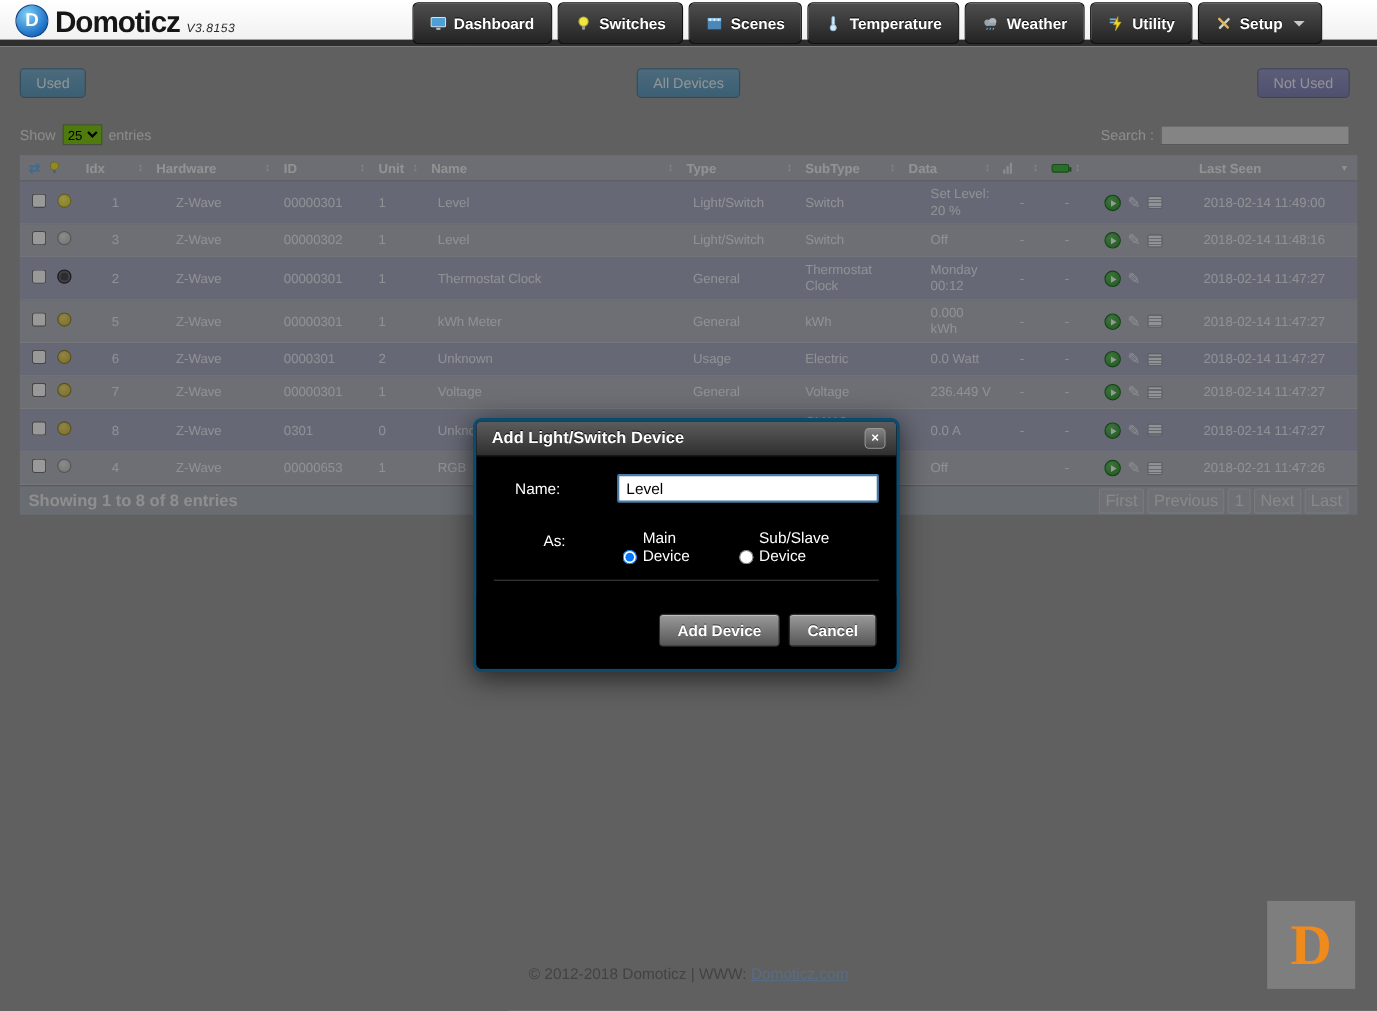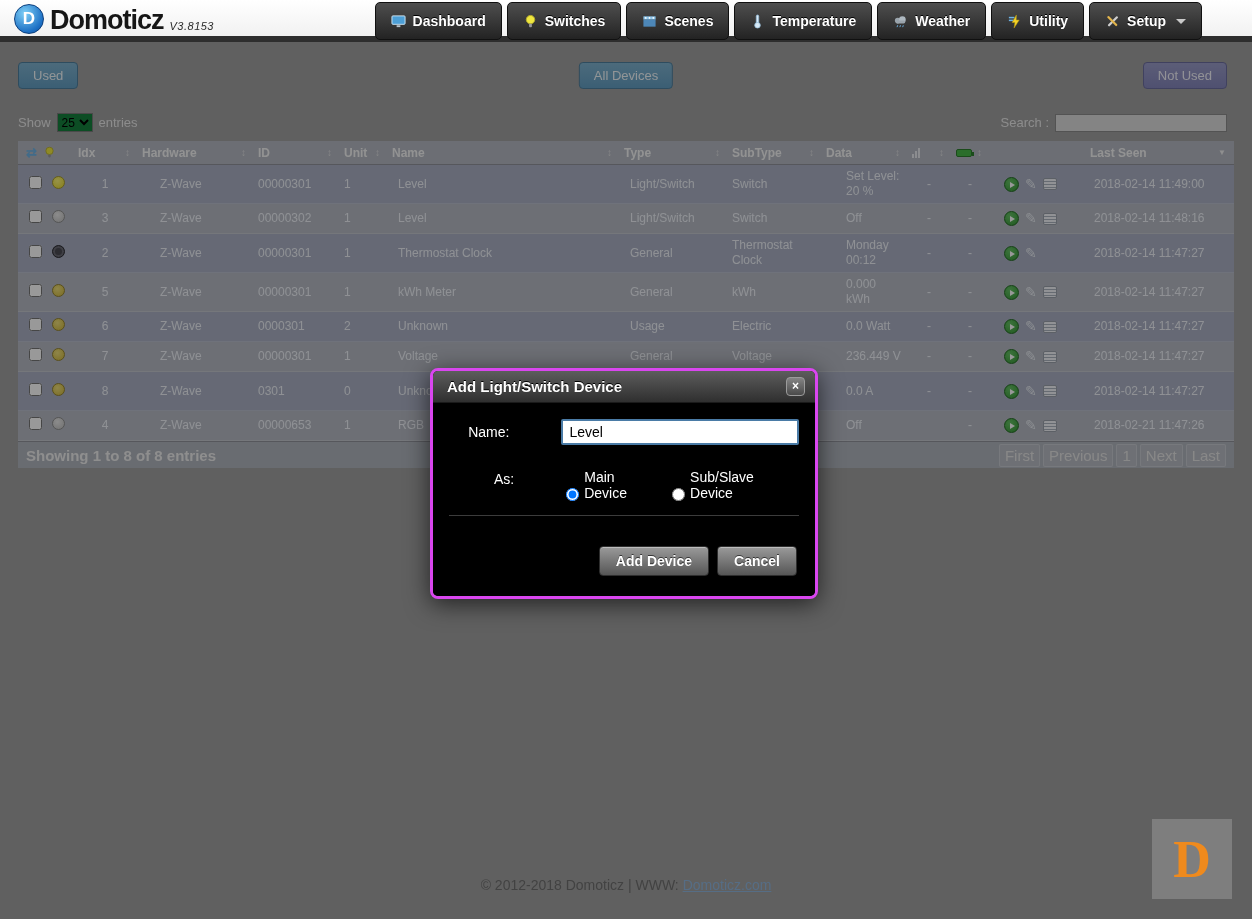--- a/index.html
+++ b/index.html
@@ -29,7 +29,7 @@
 
   .controls-row { display:flex; justify-content:space-between; align-items:center; margin:24px 25px 0 18px; color:#e9e9e9; font-size:13px; }
   .show-group, .search-group { display:flex; align-items:center; gap:6px; }
-  .page-size-select { font-size:12px; background:#15803d; border:1px solid #7a7a7a; height:19px; }
+  .page-size-select { font-size:12px; background:#84cc16; border:1px solid #7a7a7a; height:19px; }
   .search-input { width:172px; height:18px; background:#dcdcdc; border:1px solid #8a8a8a; font-size:12px; padding:0 4px; }
 
   

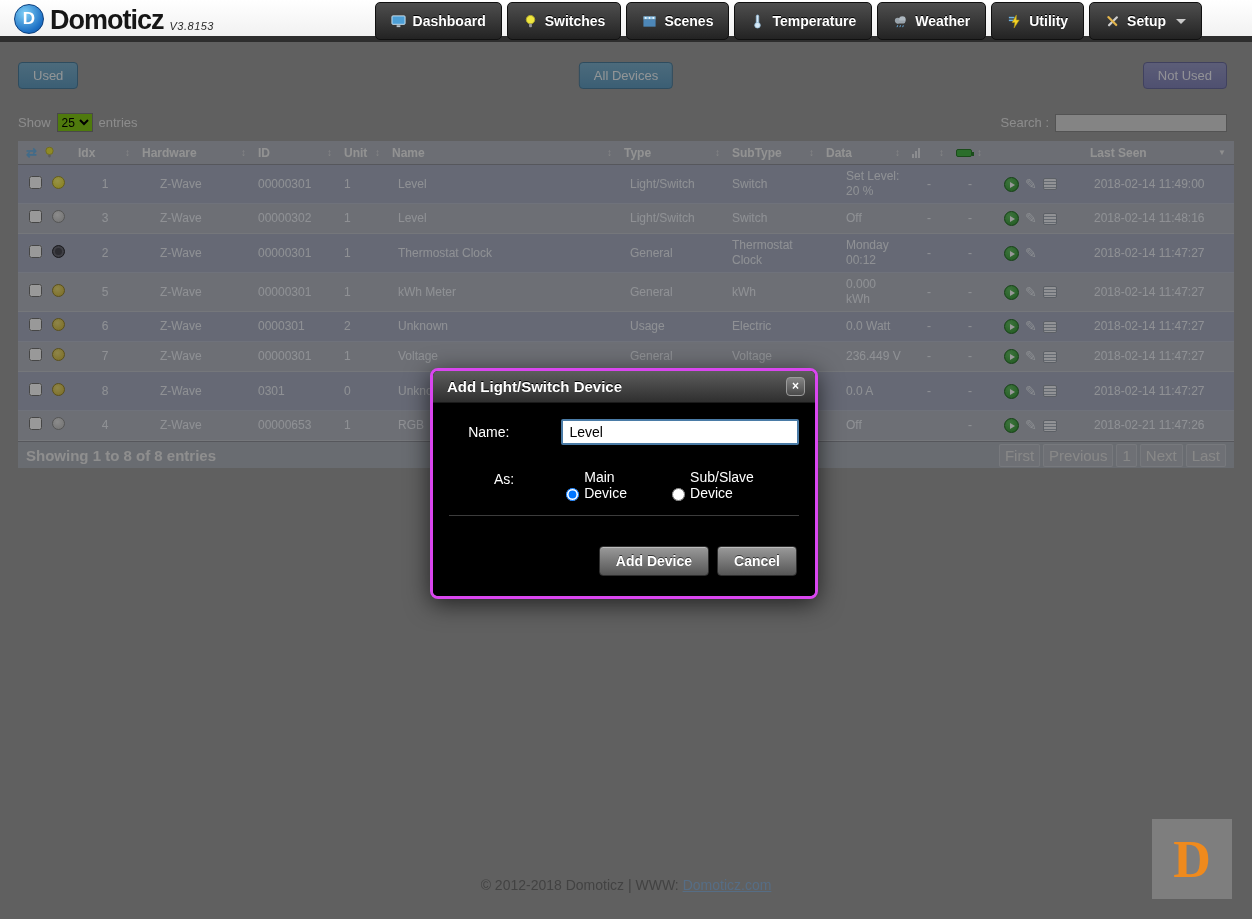--- a/index.html
+++ b/index.html
@@ -76,7 +76,7 @@
   .watermark span { color:#ef8a1d; font-size:52px; font-weight:bold; font-family:"Liberation Serif", serif; }
 
   
-  .modal { position:absolute; left:430px; top:368px; width:388px; background:#000; border:3px solid #d946ef; border-radius:8px; box-shadow:0 5px 25px rgba(0,0,0,0.65); z-index:100; overflow:hidden; }
+  .modal { position:absolute; left:430px; top:380px; width:388px; background:#000; border:3px solid #0c4a6e; border-radius:8px; box-shadow:0 5px 25px rgba(0,0,0,0.65); z-index:100; overflow:hidden; }
   .modal-header { height:32px; background:linear-gradient(#5d5d5d,#2f2f2f); border-bottom:1px solid #1a1a1a; display:flex; align-items:center; justify-content:space-between; padding:0 10px 0 14px; }
   .modal-title { color:#fff; font-size:15px; font-weight:bold; text-shadow:0 -1px 0 #000; }
   .modal-close { width:19px; height:19px; background:linear-gradient(#848484,#4a4a4a); border:1px solid #9b9b9b; border-radius:4px; color:#fff; font-size:12px; font-weight:bold; line-height:17px; text-align:center; cursor:pointer; }

